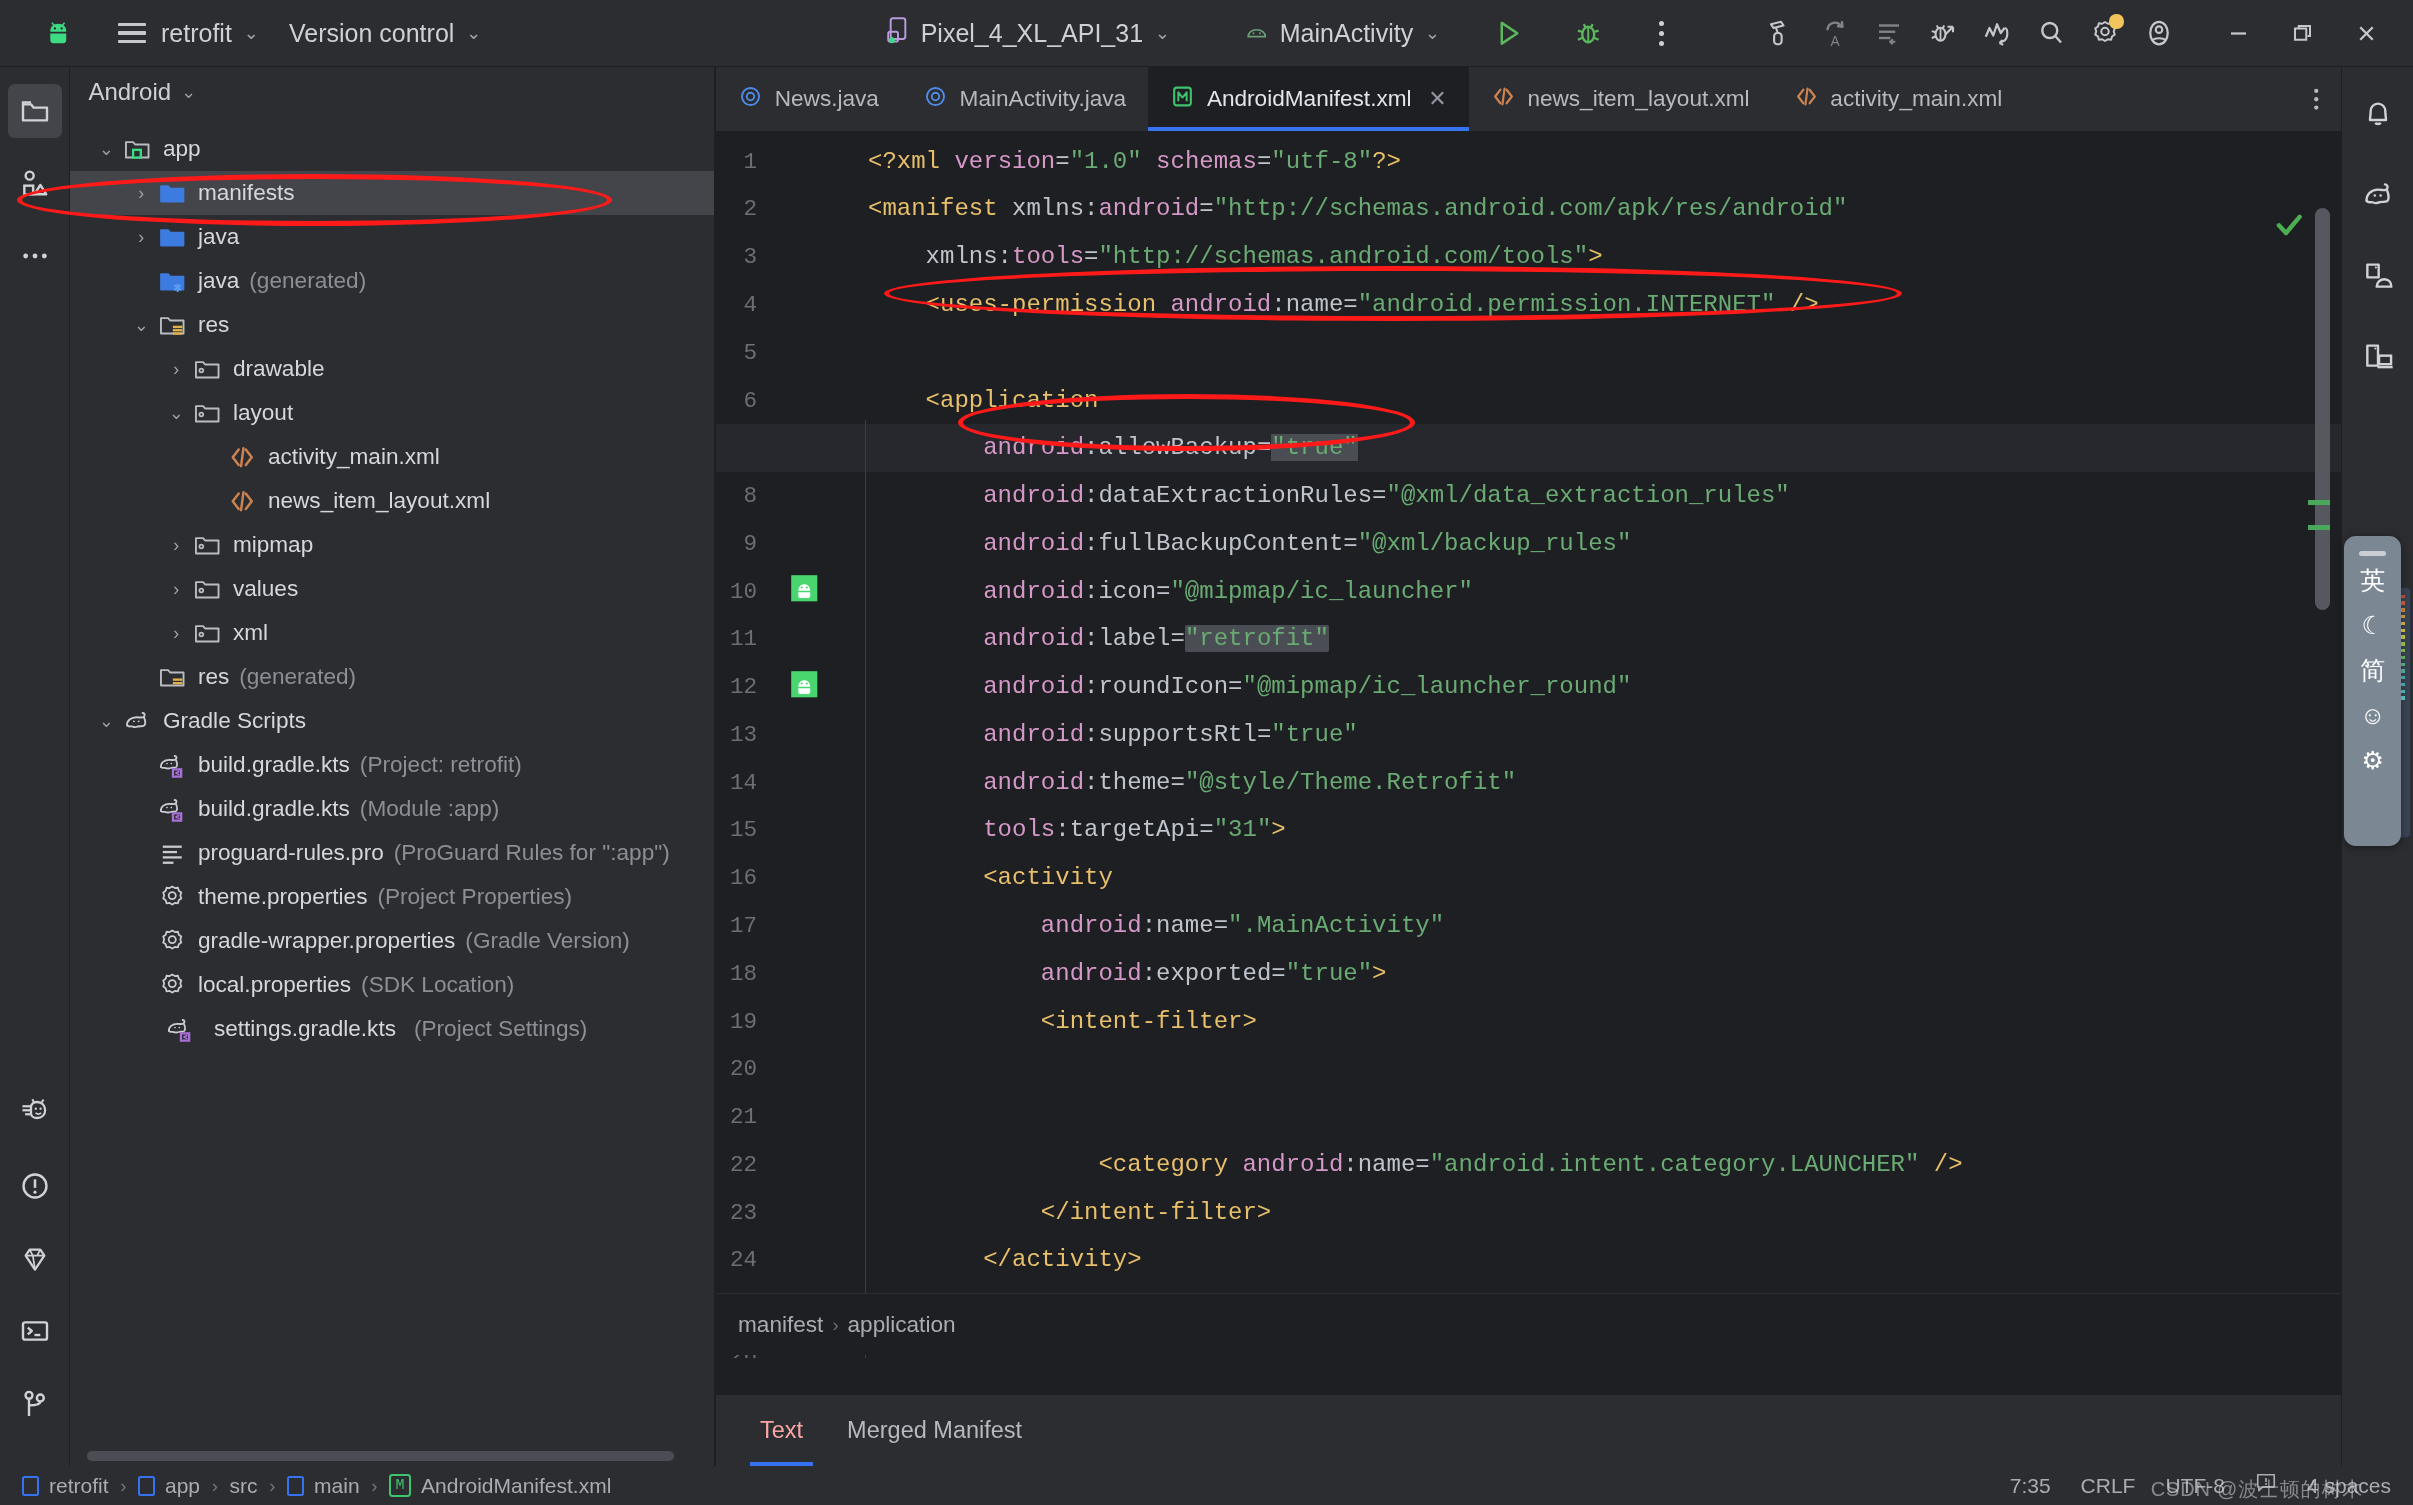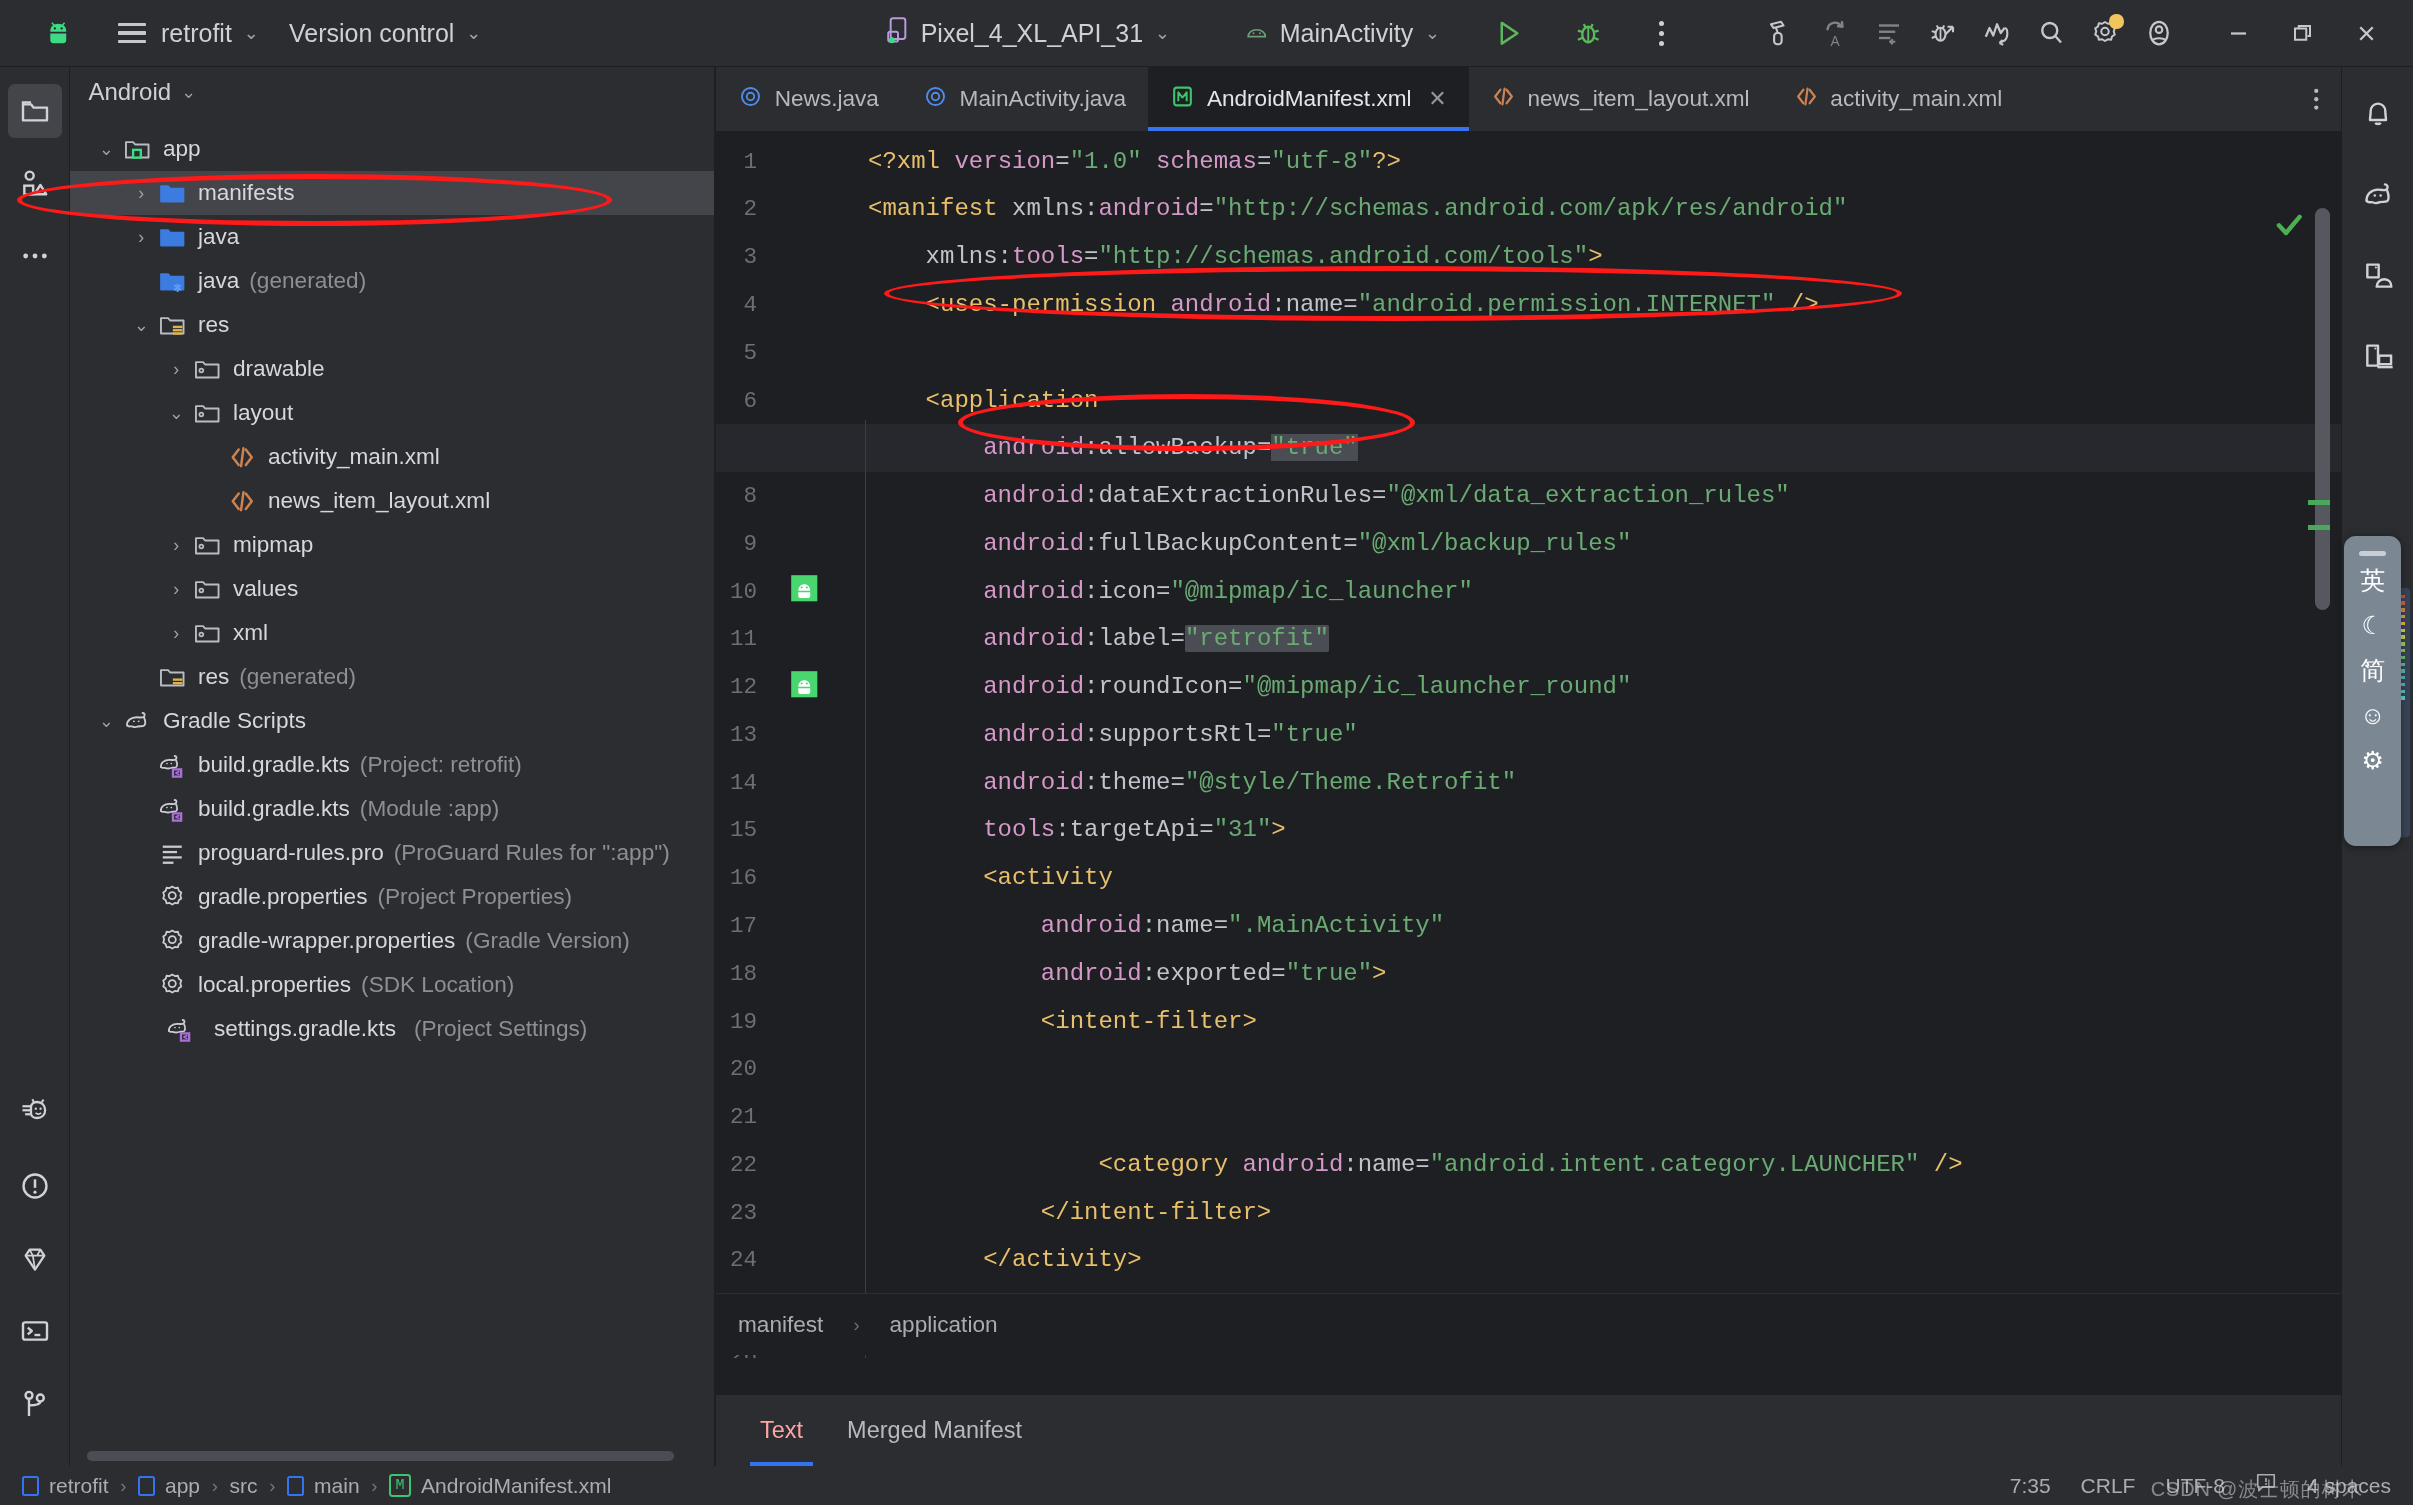--- a/index.html
+++ b/index.html
@@ -624,7 +624,7 @@
               <circle cx="12" cy="10.6" r="3" fill="none" stroke="#c9ccd2" stroke-width="1.5"></circle>
             </svg>
           </span>
-          <span class="tlabel">gradle.properties</span>
+          <span class="tlabel">theme.properties</span>
           <span class="tsub">(Project Properties)</span>
         </div>
         <div class="trow" style="padding-left: 57px;">

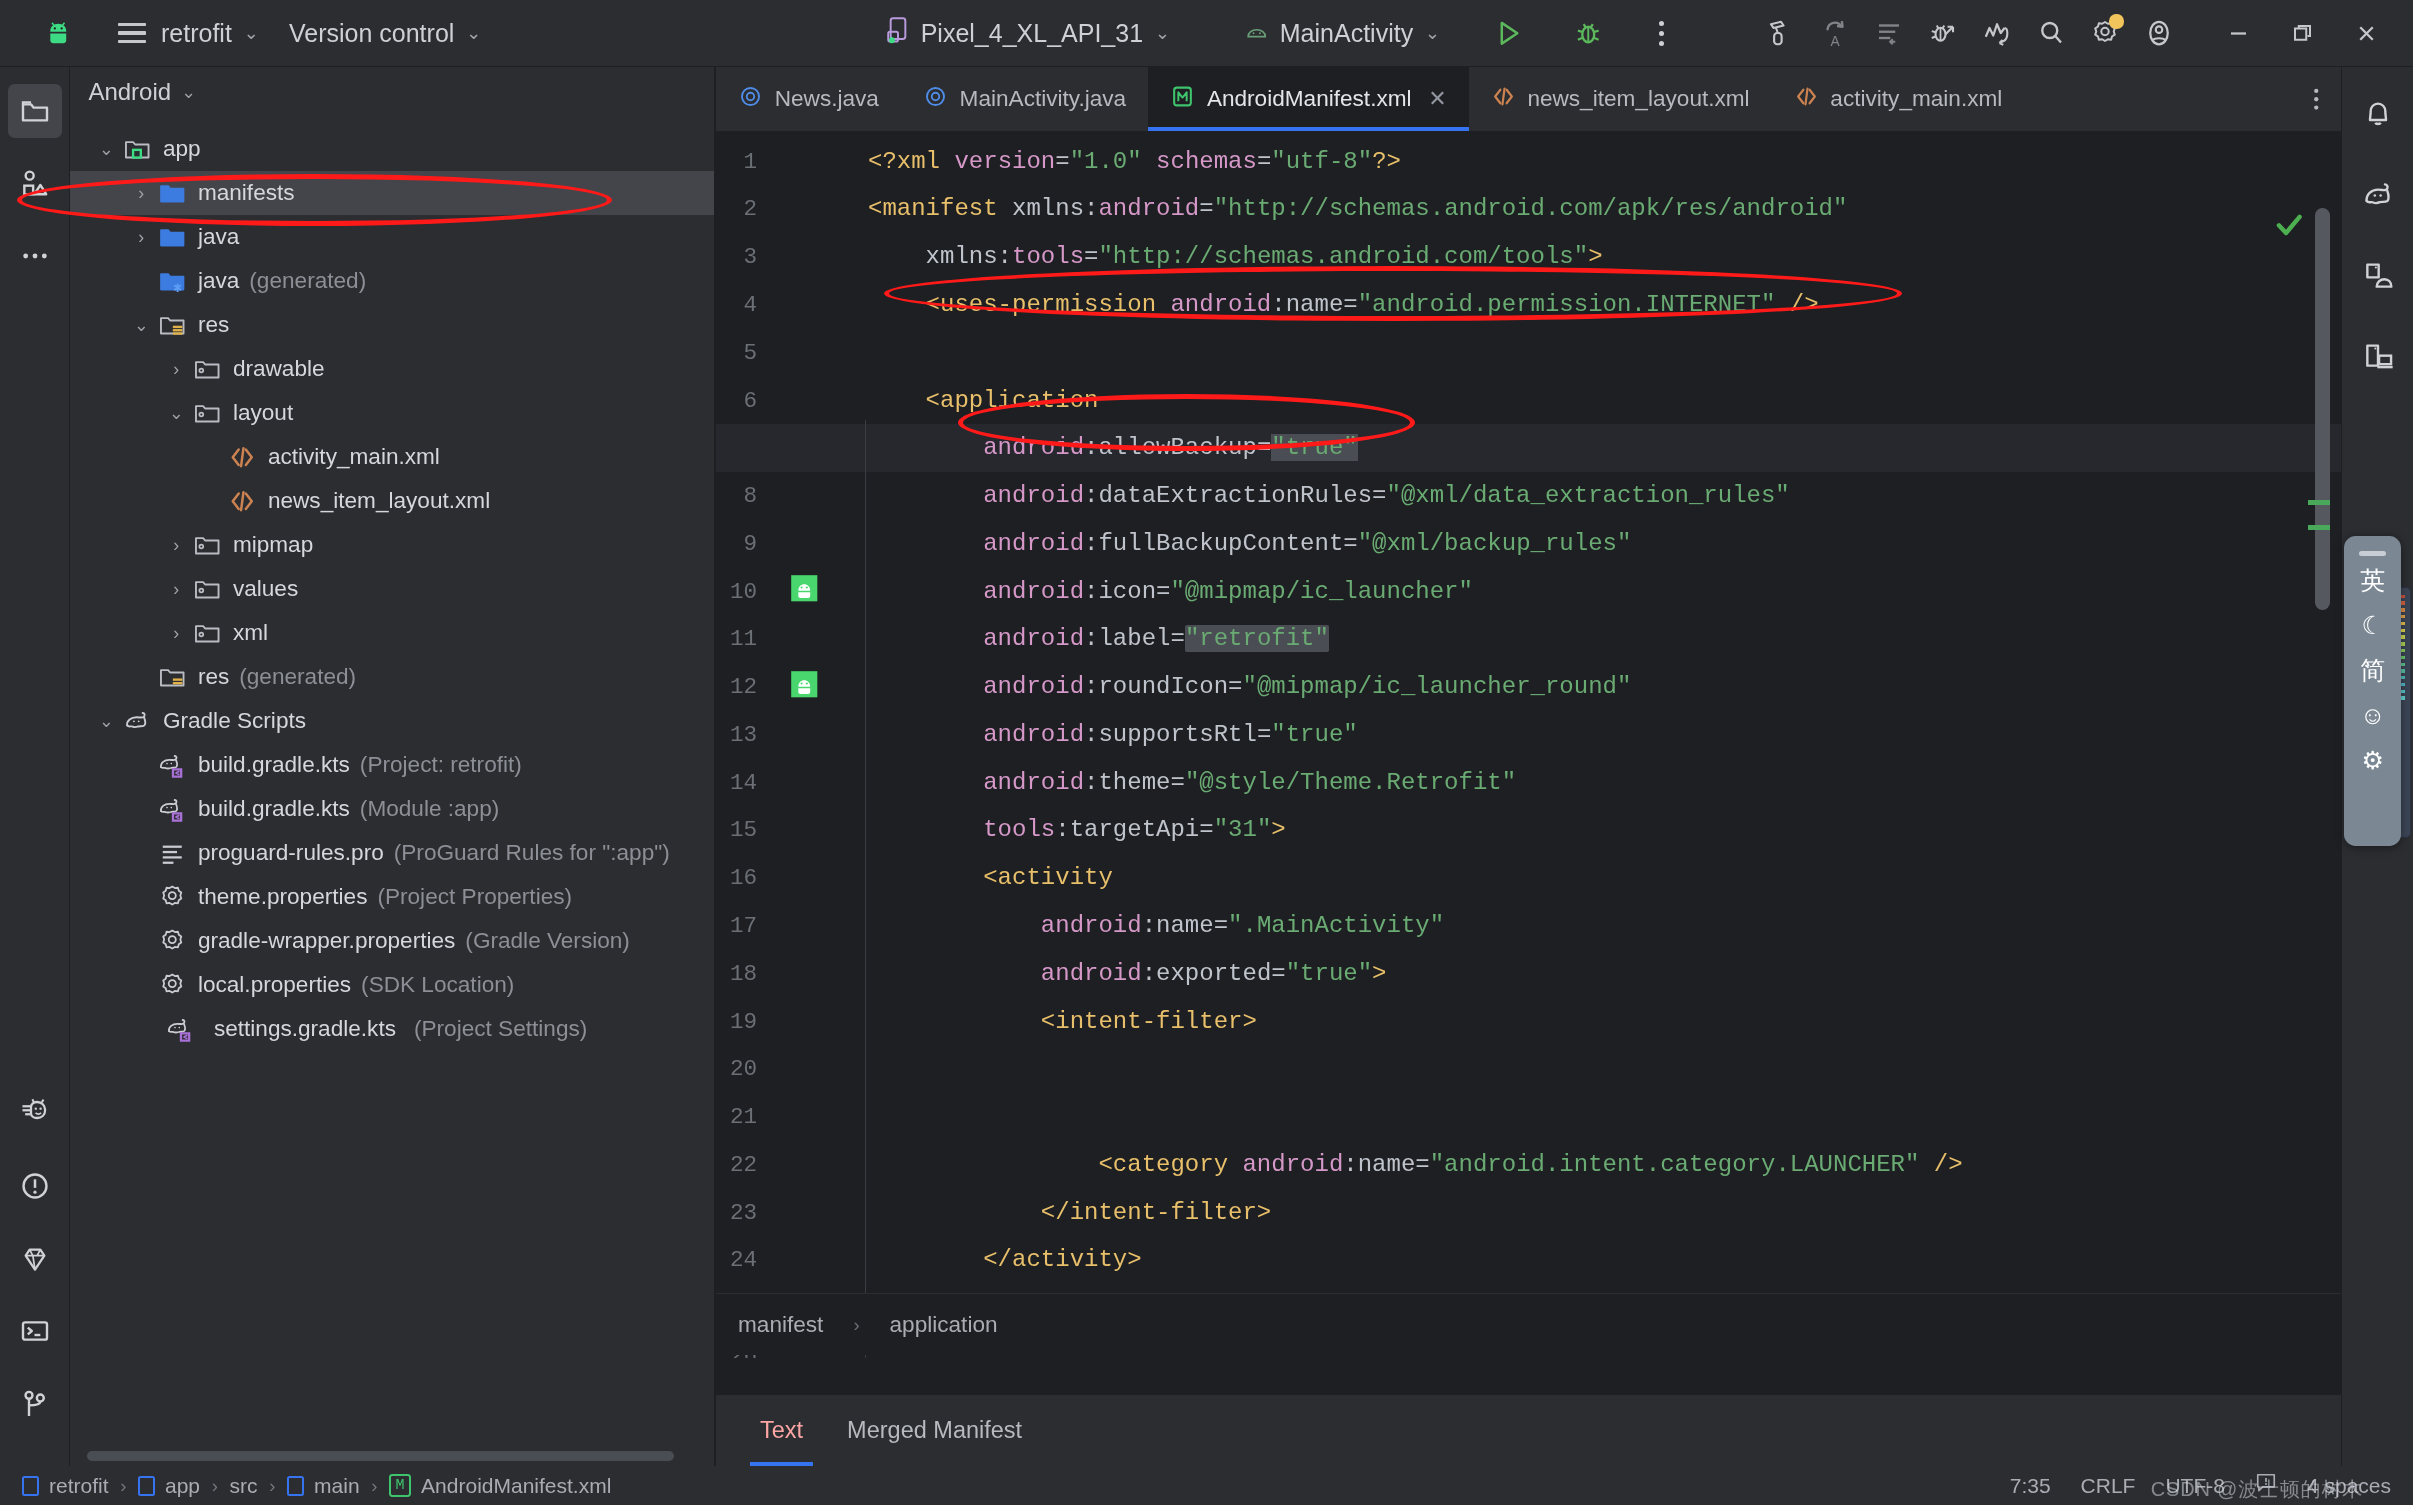--- a/index.html
+++ b/index.html
@@ -132,7 +132,7 @@
 
   .breadcrumb {
     position:absolute; bottom: 111px; left:0; right:0; height: 62px;
-    display:flex; align-items:center; padding-left: 22px; gap: 30px;
+    display:flex; align-items:center; padding-left: 22px; gap: 9px;
     color:#a9acb3; font-size: 22.6px; background:#1e1f22; border-top:0.8px solid #2b2d30;
   }
   .breadcrumb .sep { color:#6d7077; font-size:18.4px;}

